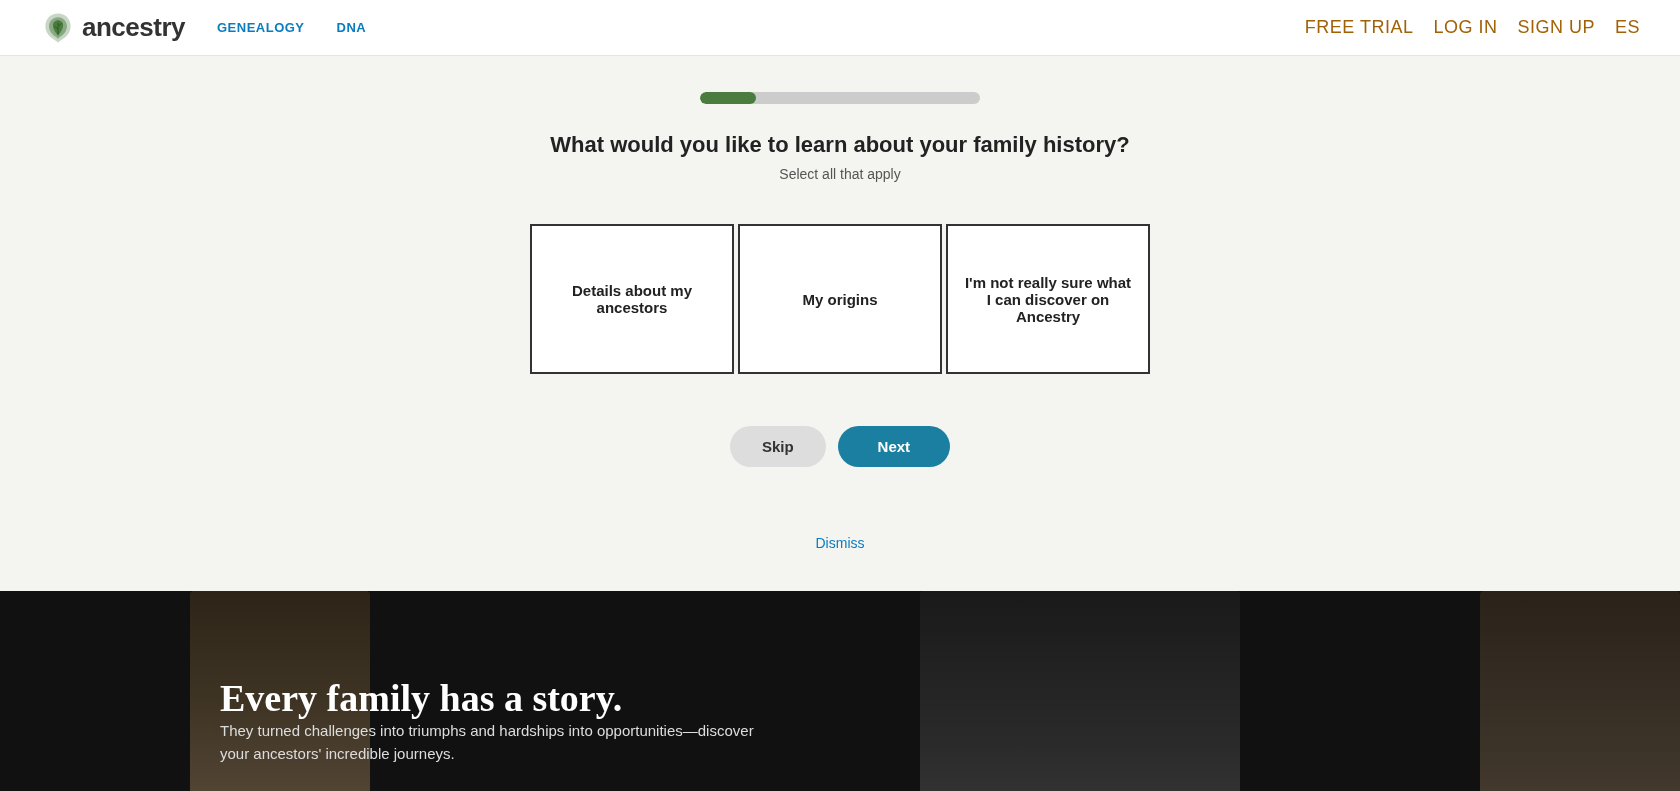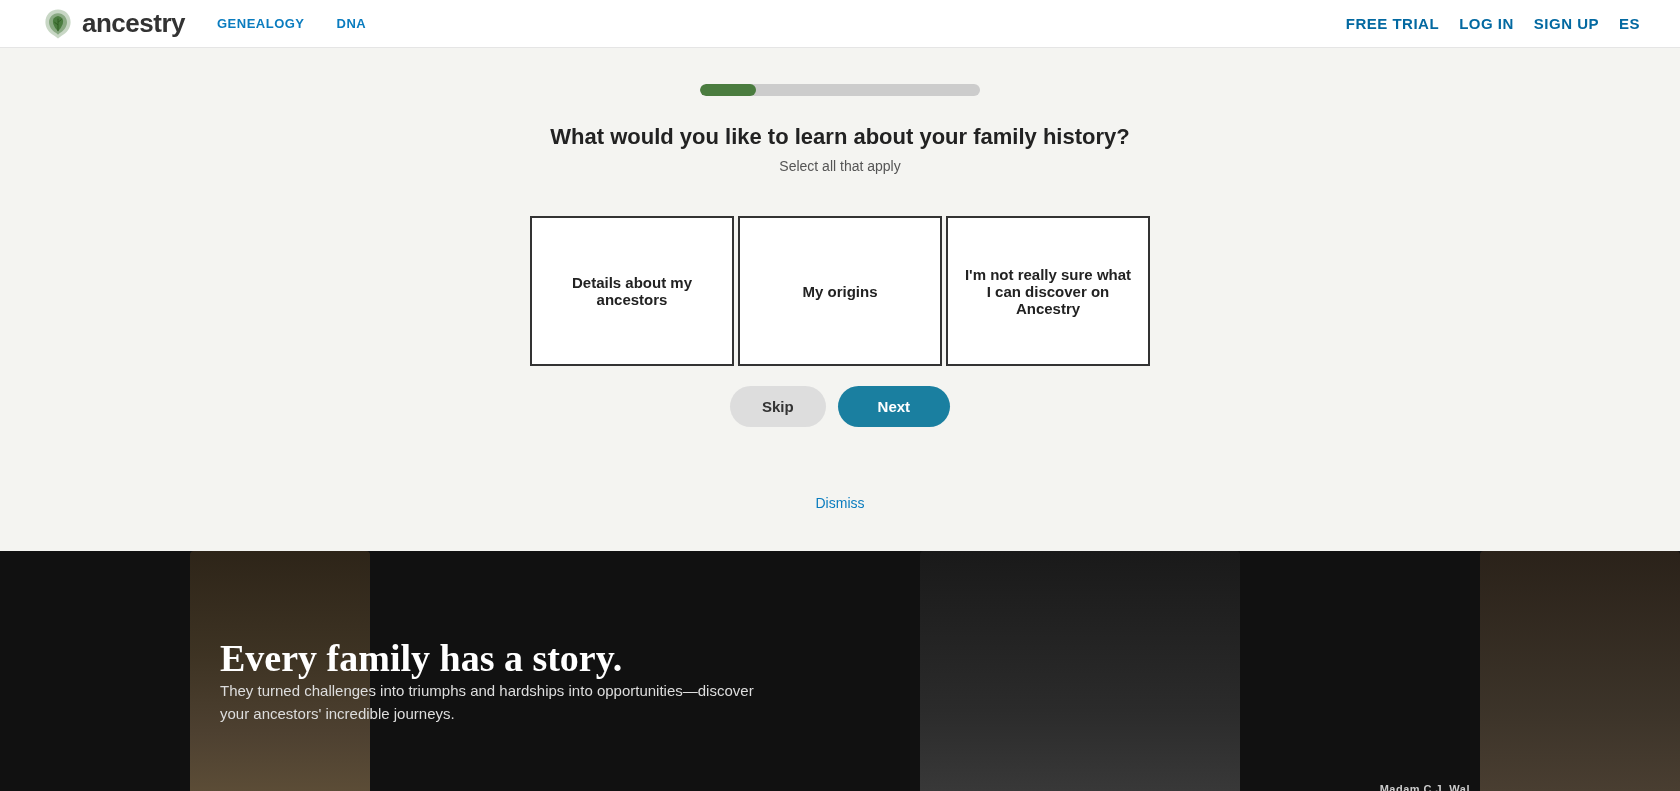--- a/index.html
+++ b/index.html
@@ -12,7 +12,7 @@
       align-items: center;
       justify-content: space-between;
       padding: 0 40px;
-      height: 48px;
+      height: 56px;
       border-bottom: 1px solid #e5e5e5;
     }
     .header-left {

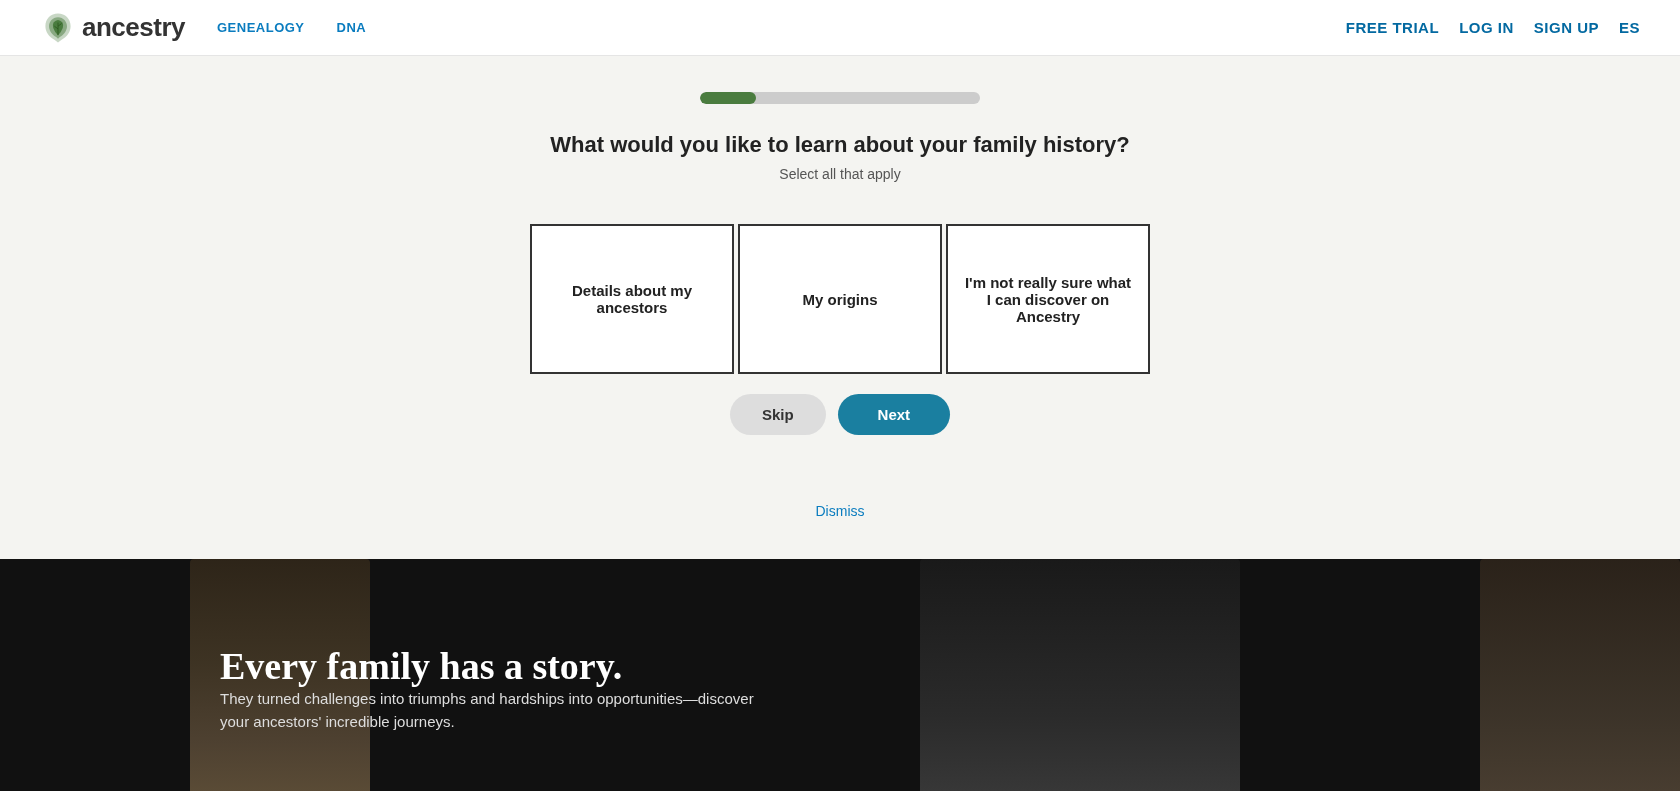--- a/index.html
+++ b/index.html
@@ -49,9 +49,9 @@
       gap: 20px;
     }
     .header-right a {
-      font-size: 15px;
-      font-weight: 700;
-      color: #0369a1;
+      font-size: 18px;
+      font-weight: 400;
+      color: #a16207;
       text-decoration: none;
       letter-spacing: 0.5px;
       cursor: pointer;

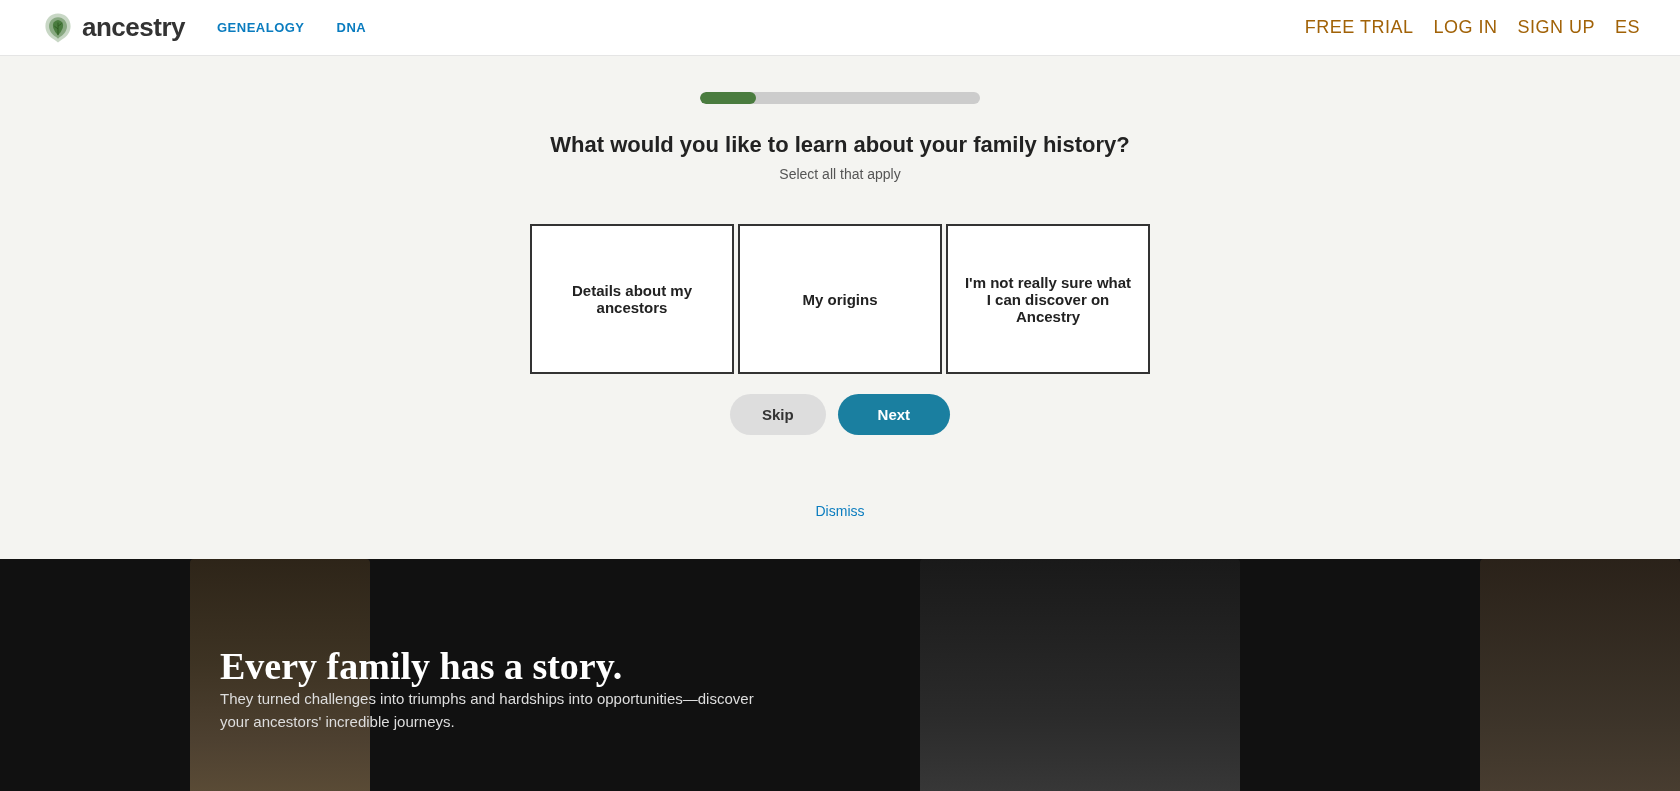--- a/index.html
+++ b/index.html
@@ -102,7 +102,7 @@
     .options-row {
       display: flex;
       gap: 0;
-      margin-bottom: 20px;
+      margin-bottom: 52px;
     }
     .option-card {
       width: 204px;

